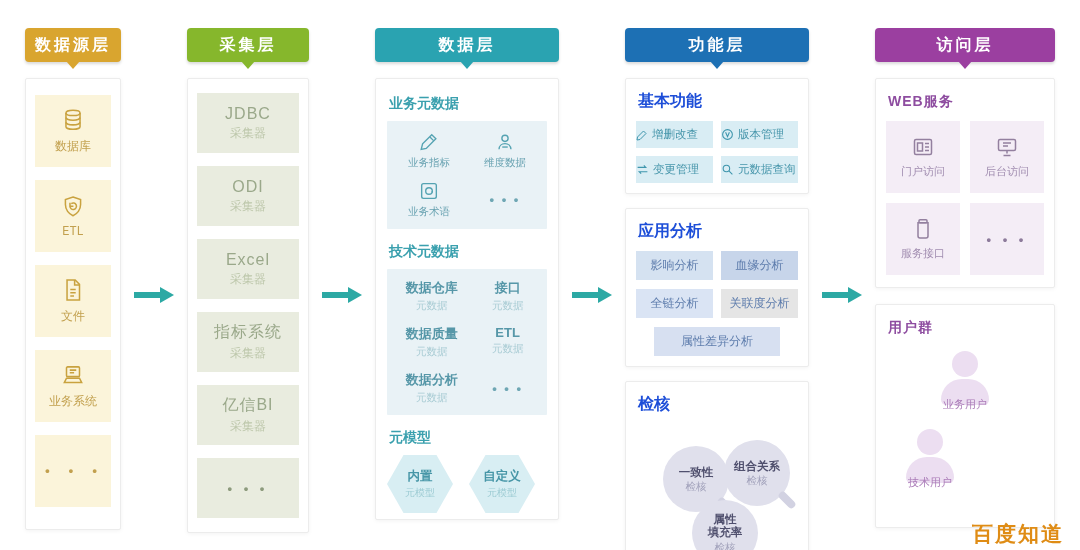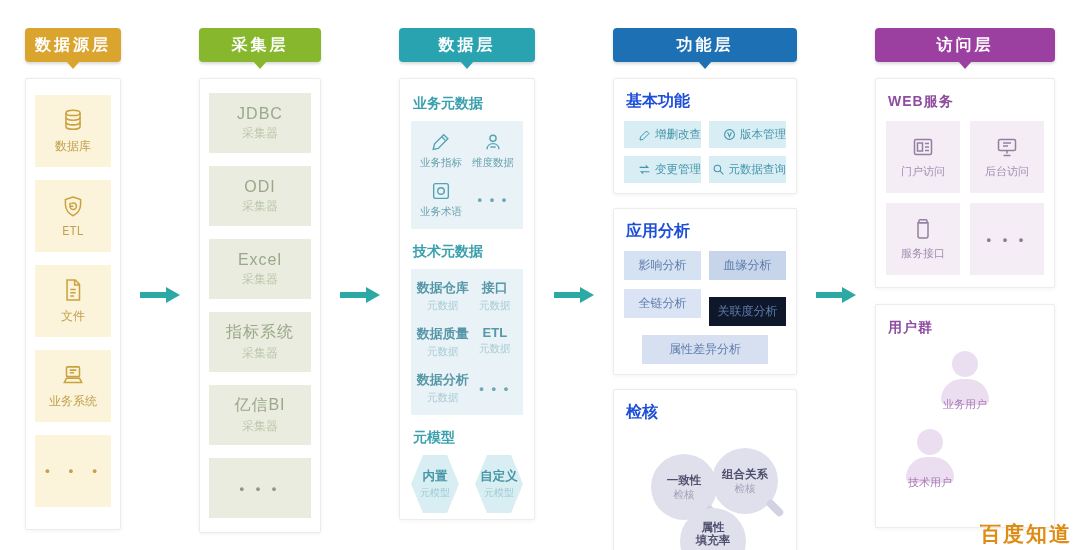--- a/index.html
+++ b/index.html
@@ -46,7 +46,7 @@
   .clt-dots { color:#8d9b7d; font-weight:bold; letter-spacing:4px; font-size:13px; }
 
   
-  .col3 { width:136px; flex:none; }
+  .col3 { width:184px; flex:none; }
   .col3 .card { padding:12px 11px 0 11px; min-height:442px; }
   .sec-title-teal { font-size:14px; font-weight:bold; color:#3aa0ae; margin:4px 0 8px 2px; }
   .panel { background:#e9f2f6; border-radius:1px; padding:10px 4px; }

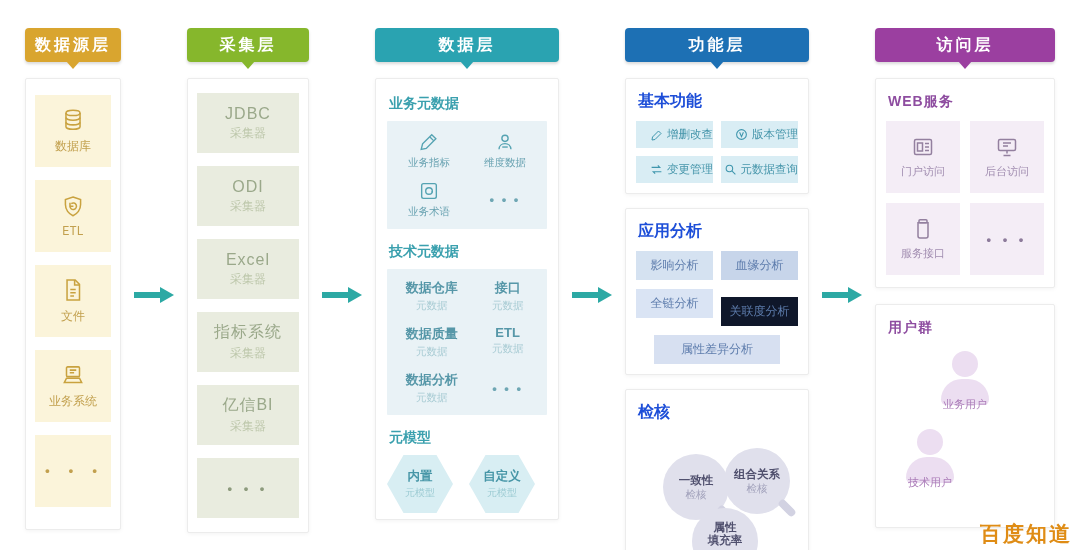--- a/index.html
+++ b/index.html
@@ -74,7 +74,7 @@
   .sec-title-blue { font-size:16px; font-weight:bold; color:#1d4ed8; margin:2px 0 9px 2px; }
   .basic-grid { display:grid; grid-template-columns:1fr 1fr; gap:8px; }
   .basic-btn { background:#d9edf4; height:27px; display:flex; align-items:center;
-               justify-content:flex-end; gap:4px; font-size:11.5px; color:#4796ab; }
+               justify-content:flex-start; gap:4px; font-size:11.5px; color:#4796ab; }
   .ana-grid { display:grid; grid-template-columns:1fr 1fr; gap:9px 8px; }
   .ana-btn { height:29px; display:flex; align-items:center; justify-content:center;
              font-size:12px; color:#5d7cac; }

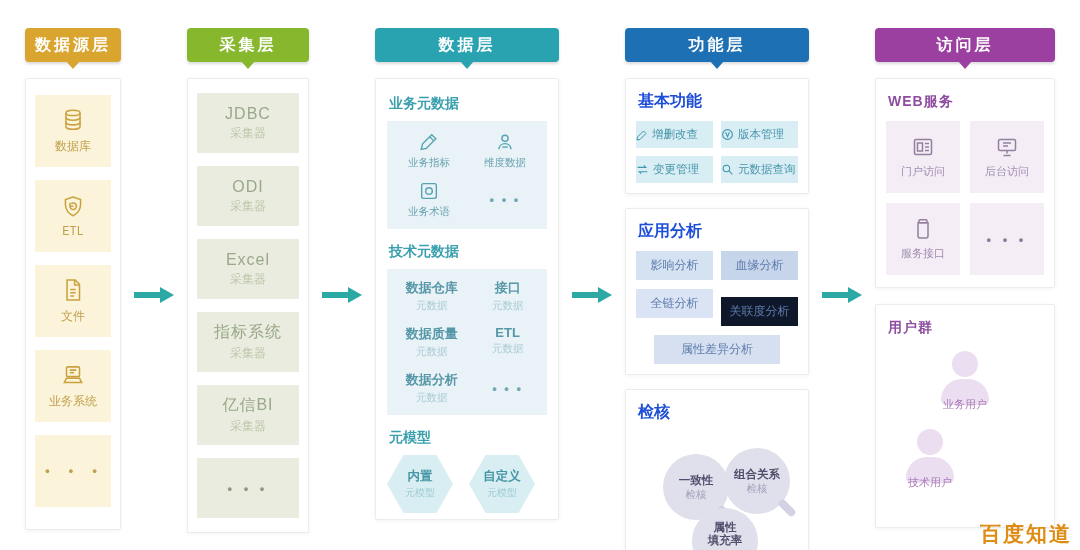--- a/index.html
+++ b/index.html
@@ -81,7 +81,7 @@
   .ana-grid .ana-btn:nth-child(1){ background:#d5e2f1; }
   .ana-grid .ana-btn:nth-child(2){ background:#c7d5ea; }
   .ana-grid .ana-btn:nth-child(3){ background:#dae4f4; }
-  .ana-grid .ana-btn:nth-child(4){ background:#0f172a;margin-top:8px; }
+  .ana-grid .ana-btn:nth-child(4){ background:#e5e5e5; }
   .ana-grid .ana-btn:nth-child(5){ background:#d7e0f1; grid-column:1 / -1; justify-self:center; width:78%; }
   .check-zone { position:relative; height:150px; }
   .lens { position:absolute; width:66px; height:66px; border-radius:50%; background:#e0e0ec;

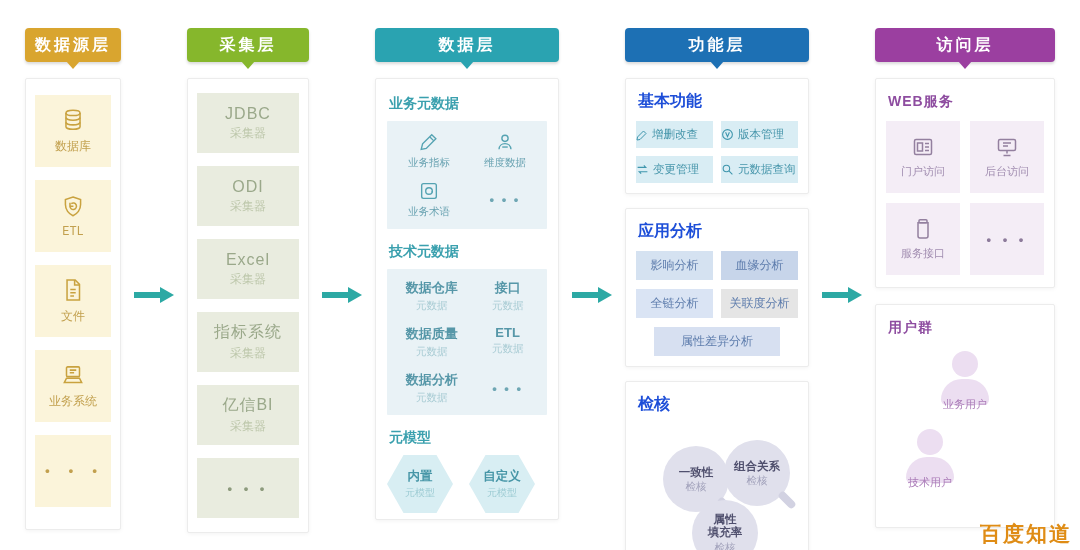--- a/index.html
+++ b/index.html
@@ -115,7 +115,7 @@
   .person-3 { right:8px; top:82px; }
 
   
-  .watermark { position:absolute; right:8px; bottom:2px; font-size:21px; font-weight:bold;
+  .watermark { position:absolute; right:16px; bottom:2px; font-size:21px; font-weight:bold;
                color:#df8c15; letter-spacing:2px; }
 
   svg.ic { display:block; }

